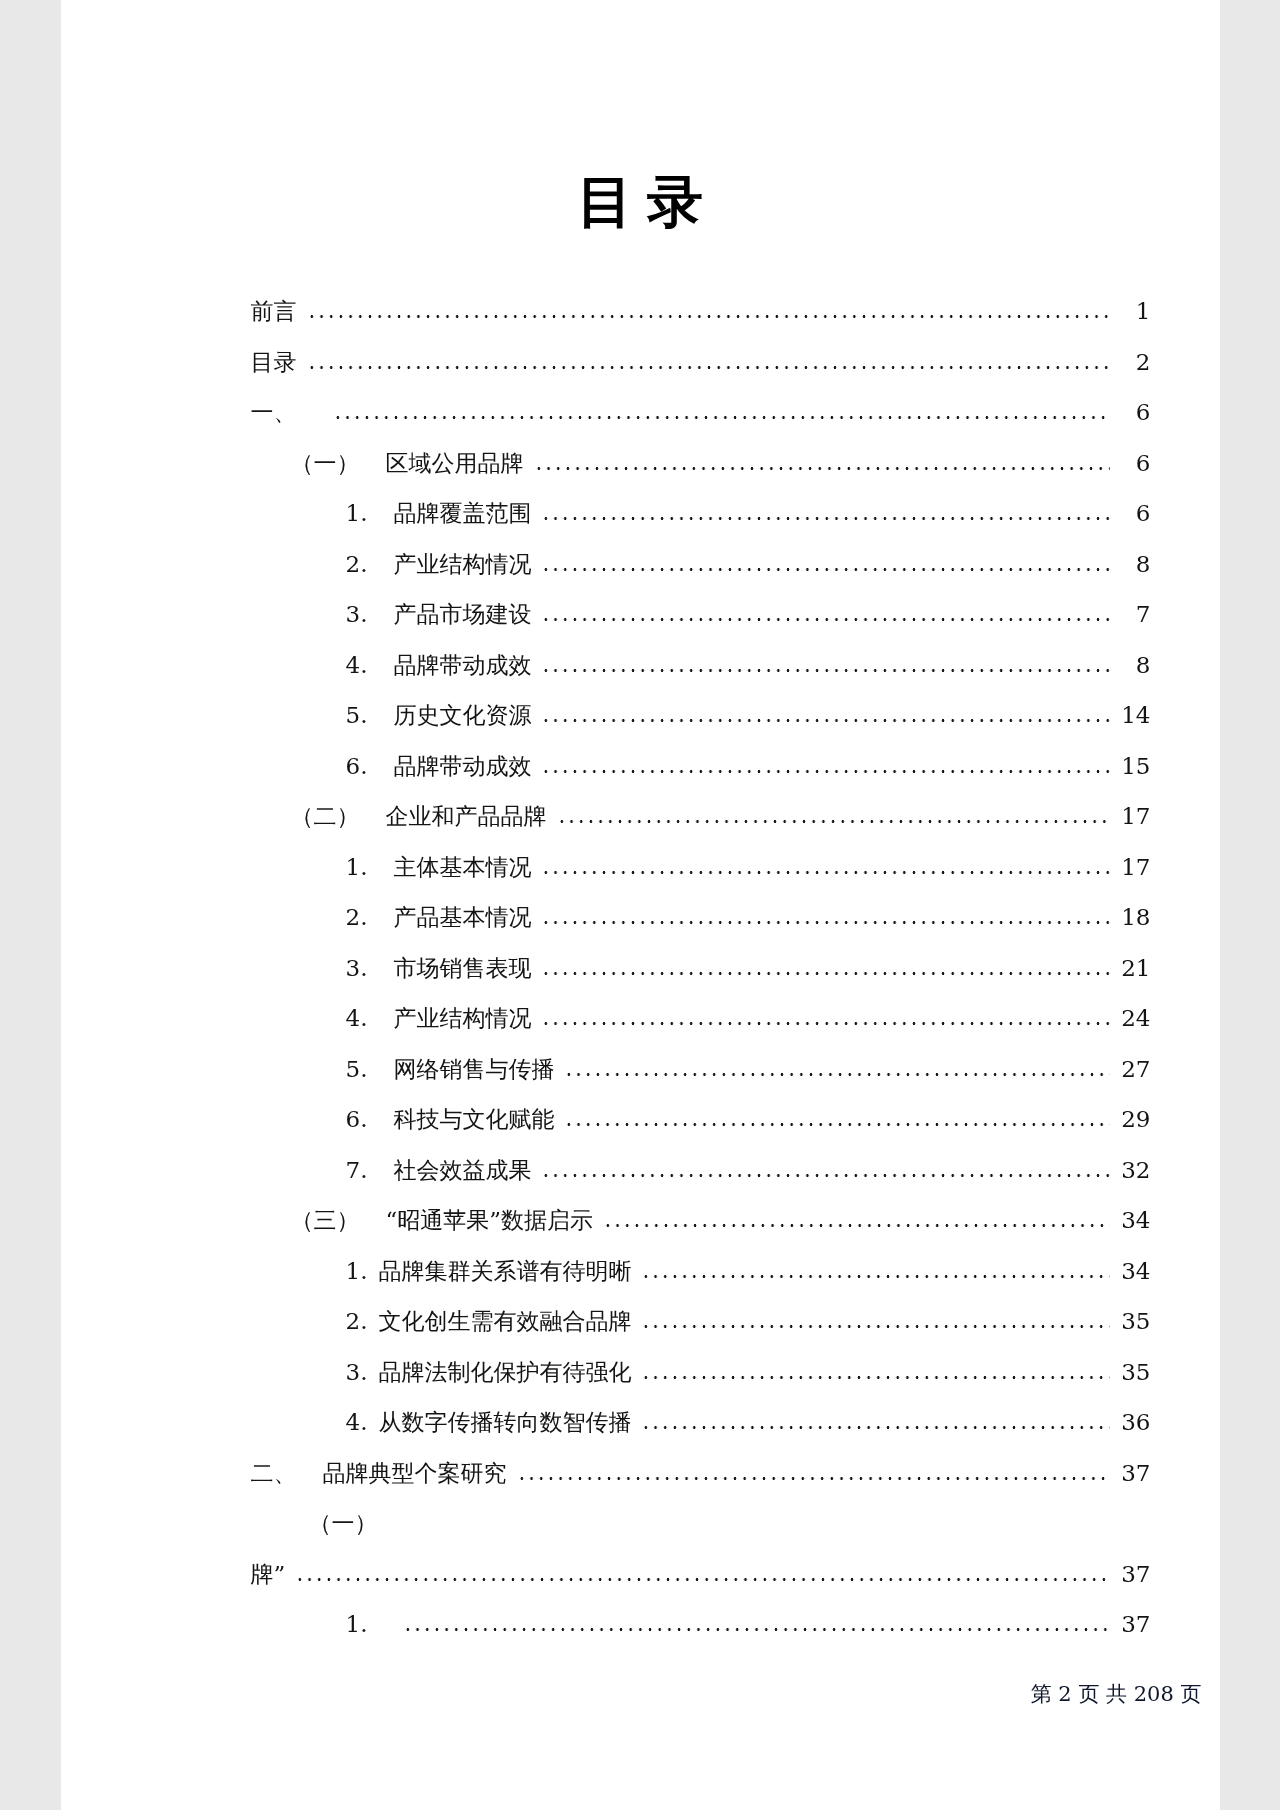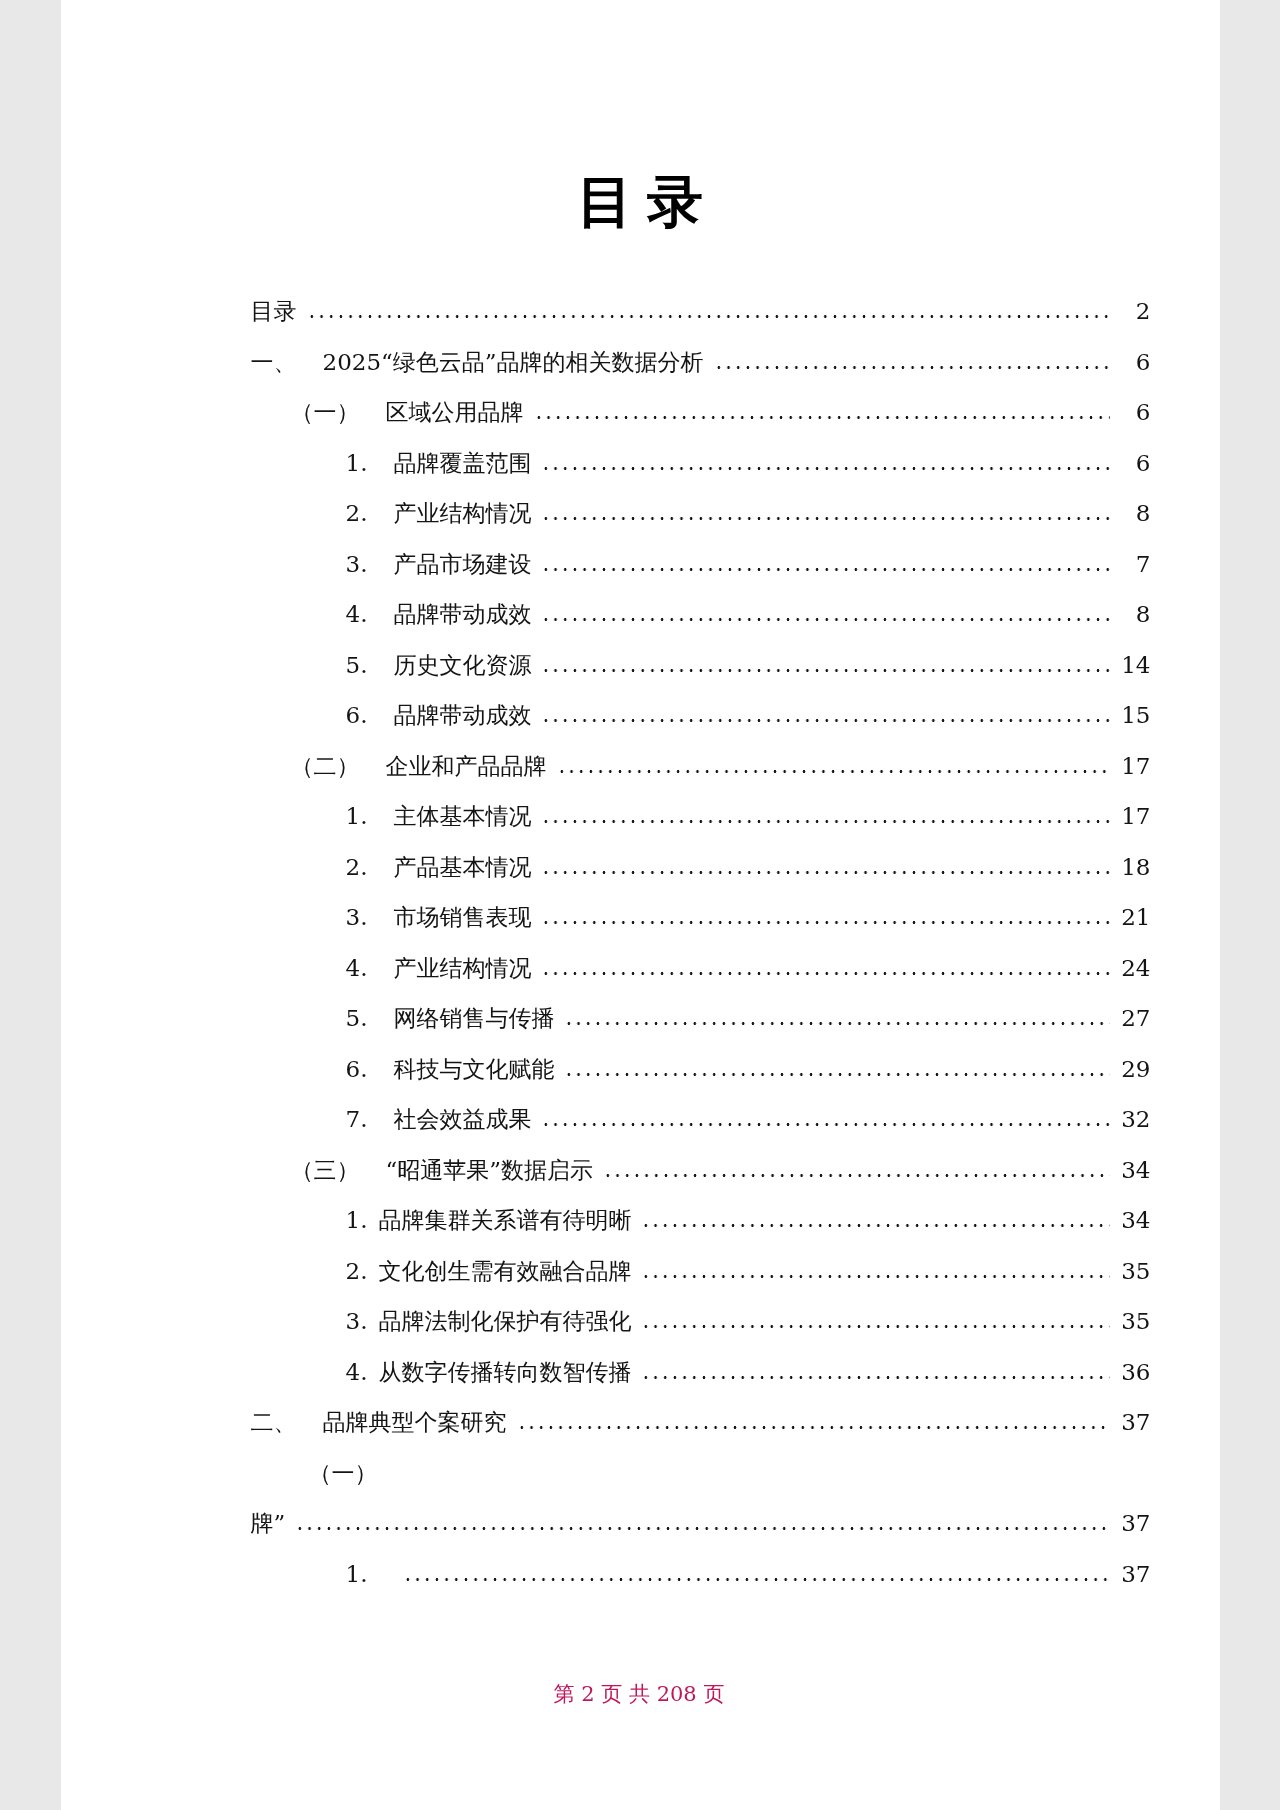--- a/index.html
+++ b/index.html
@@ -83,6 +83,12 @@
   <div class="toc" id="toc">
       <div class="row lv0">
 
+    <span class="text">前言</span>
+    <span class="leader"></span>
+    <span class="pagenum">1</span>
+  </div>
+      <div class="row lv0">
+
     <span class="text">目录</span>
     <span class="leader"></span>
     <span class="pagenum">2</span>

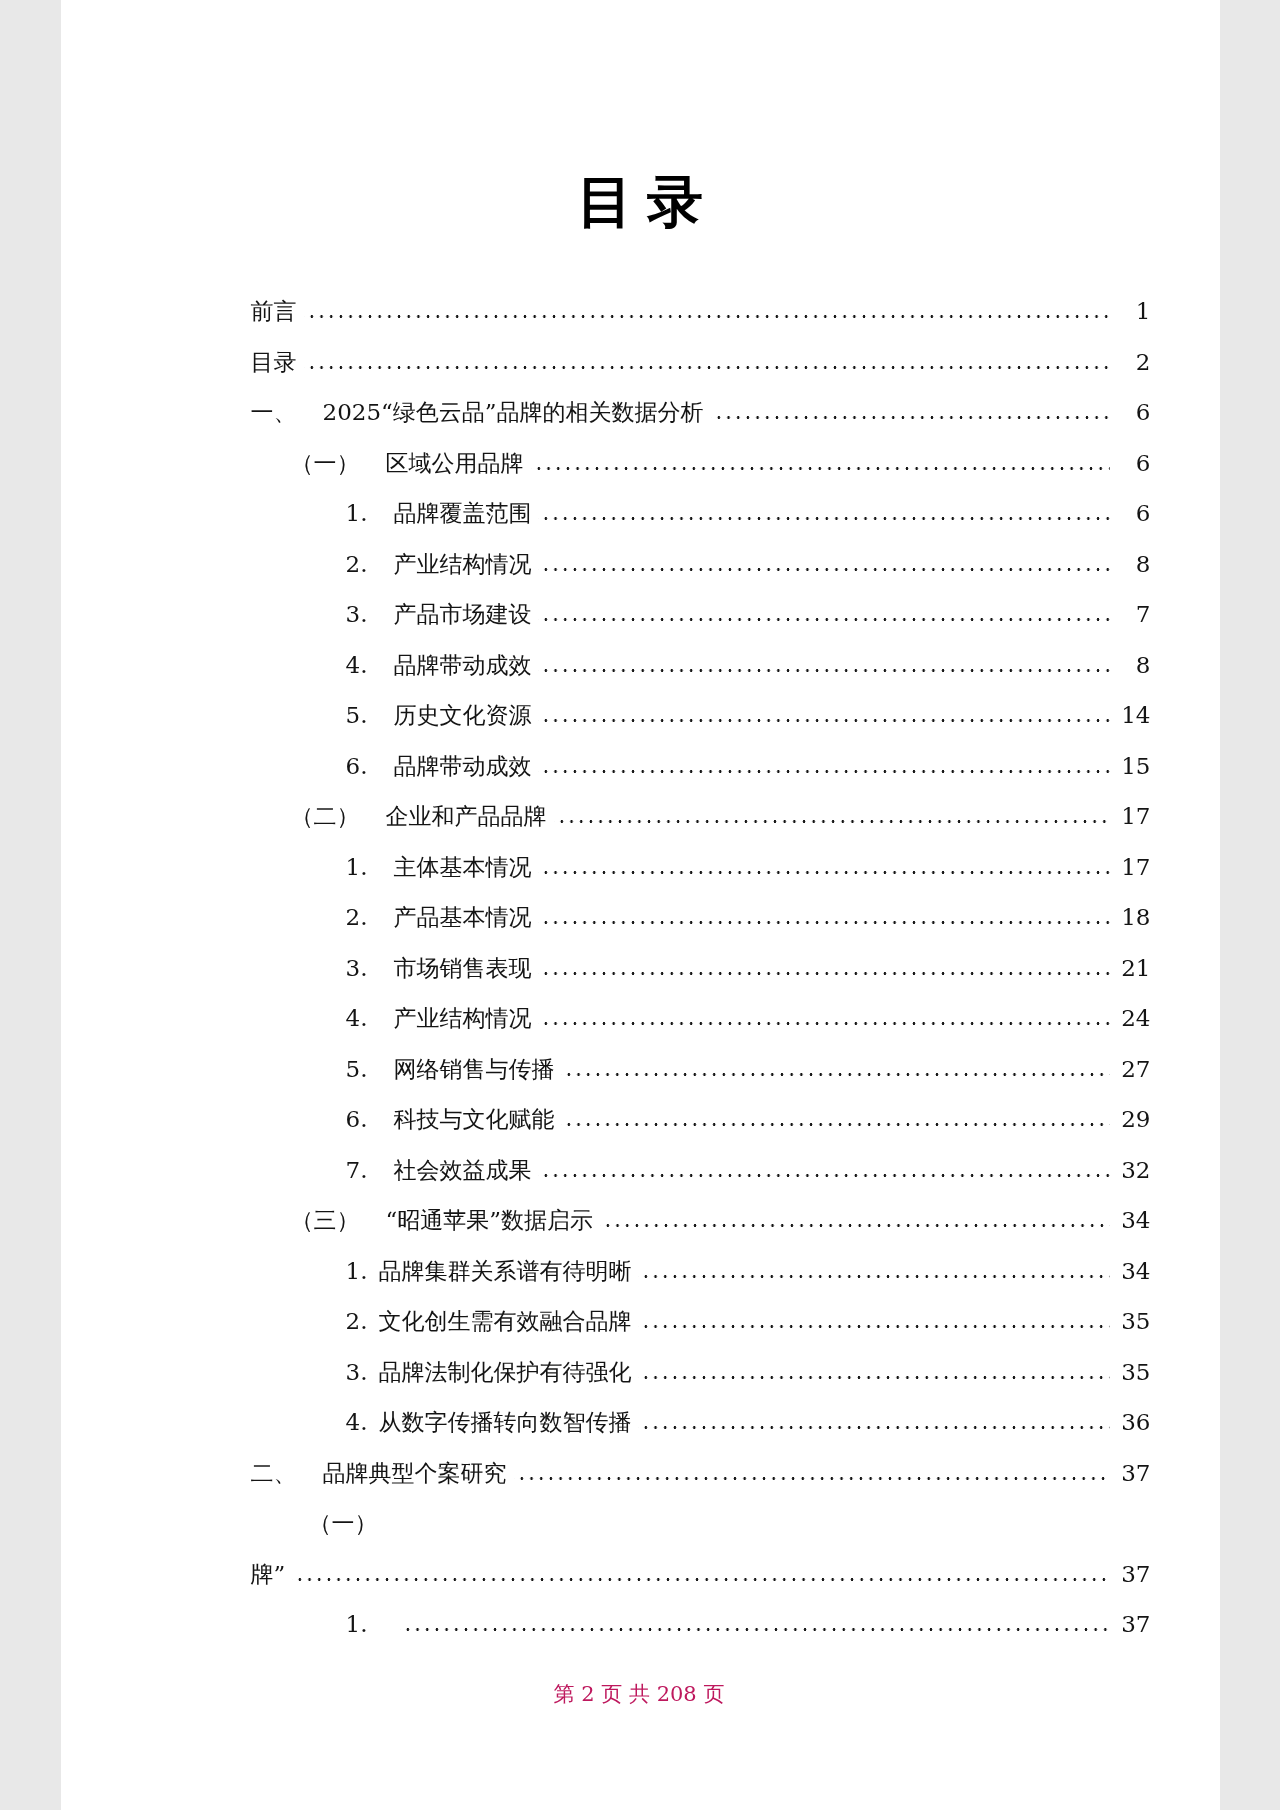--- a/index.html
+++ b/index.html
@@ -95,7 +95,6 @@
   </div>
       <div class="row lv0 gap-wide">
     <span class="label">一、</span>
-    <span class="text">2025“绿色云品”品牌的相关数据分析</span>
     <span class="leader"></span>
     <span class="pagenum">6</span>
   </div>

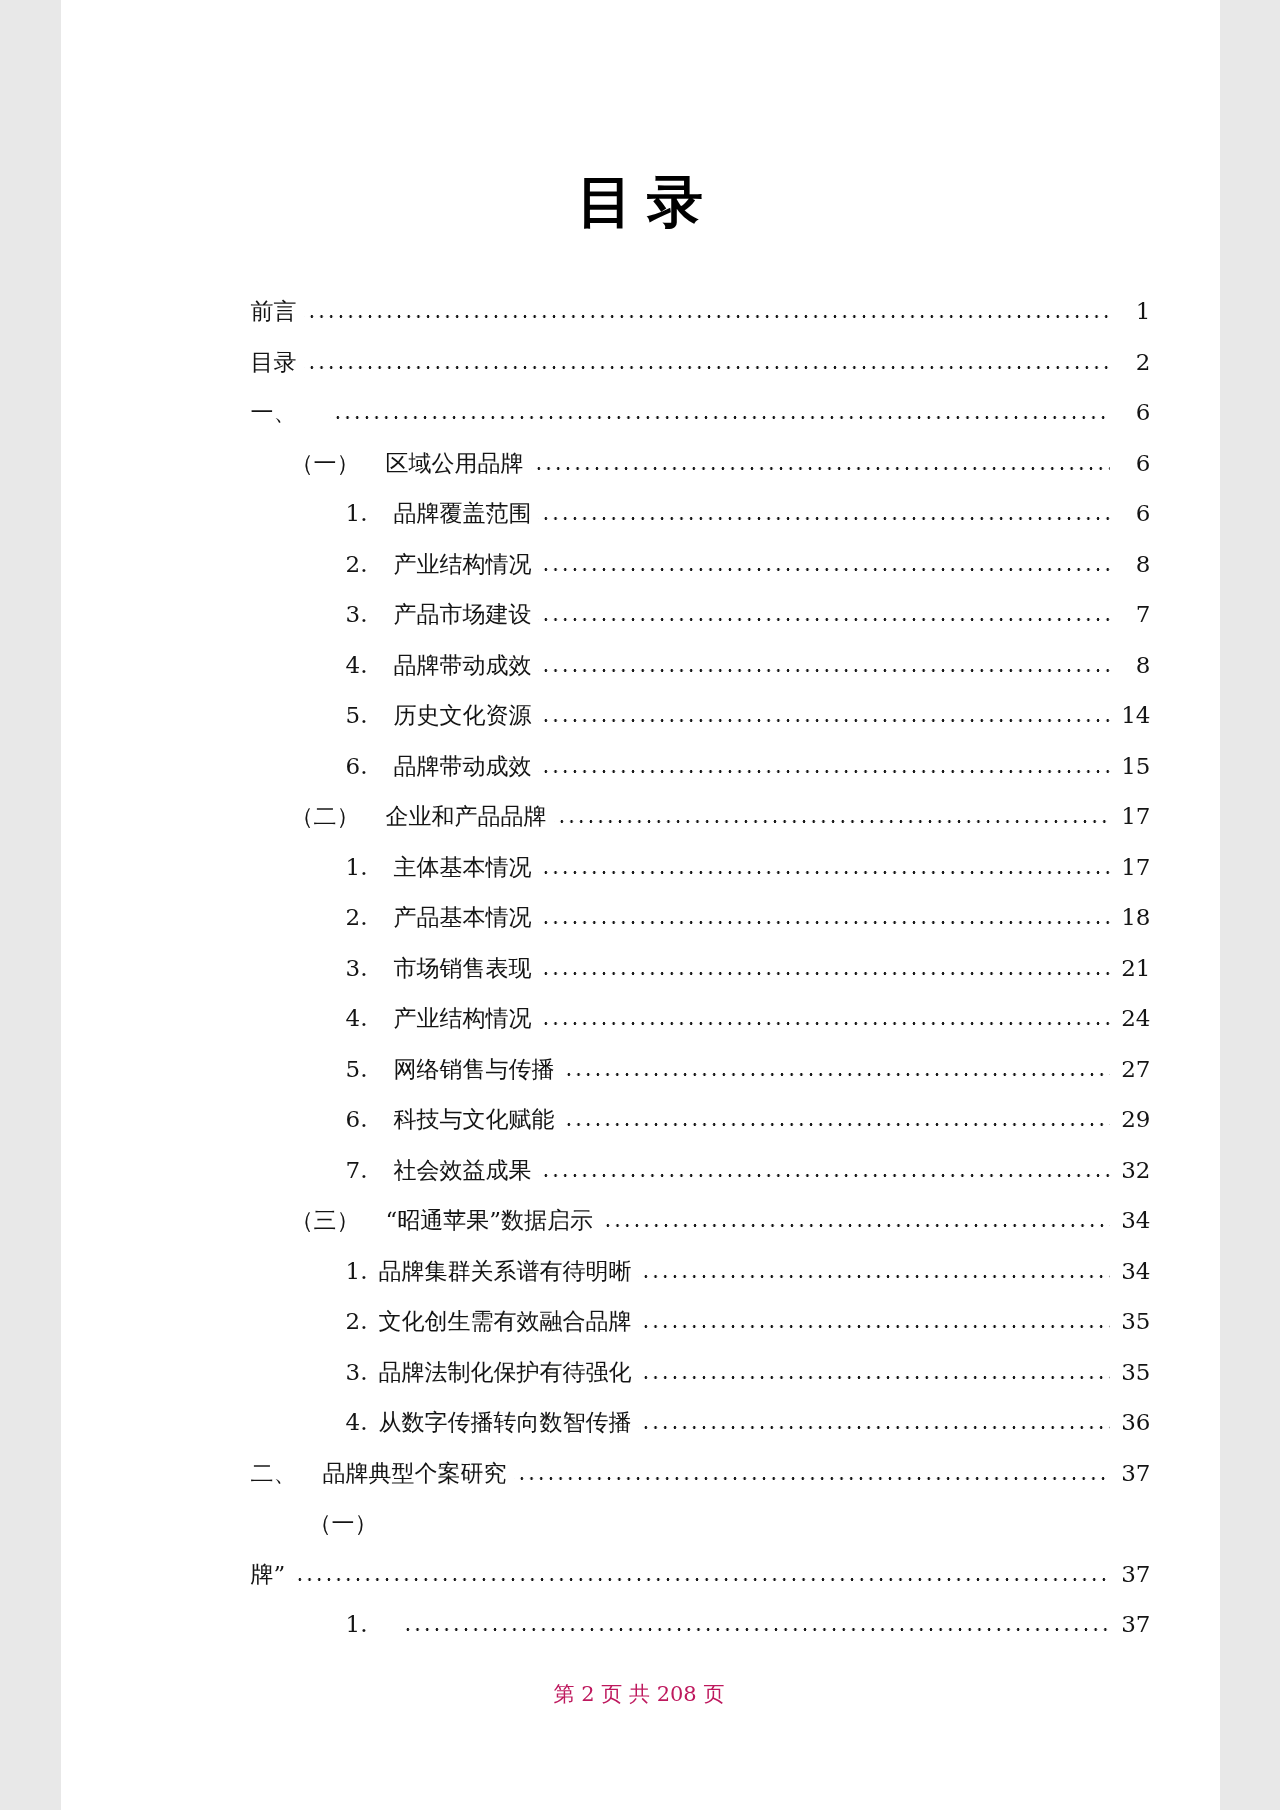--- a/index.html
+++ b/index.html
@@ -68,9 +68,9 @@
     position:absolute;
     left:0;right:18px;
     top:1680px;
-    text-align:center;
+    text-align:right;
     font-size:21px;
-    color:#be185d;
+    color:#0f172a;
     white-space:pre;
     padding-left:16px;
   }

